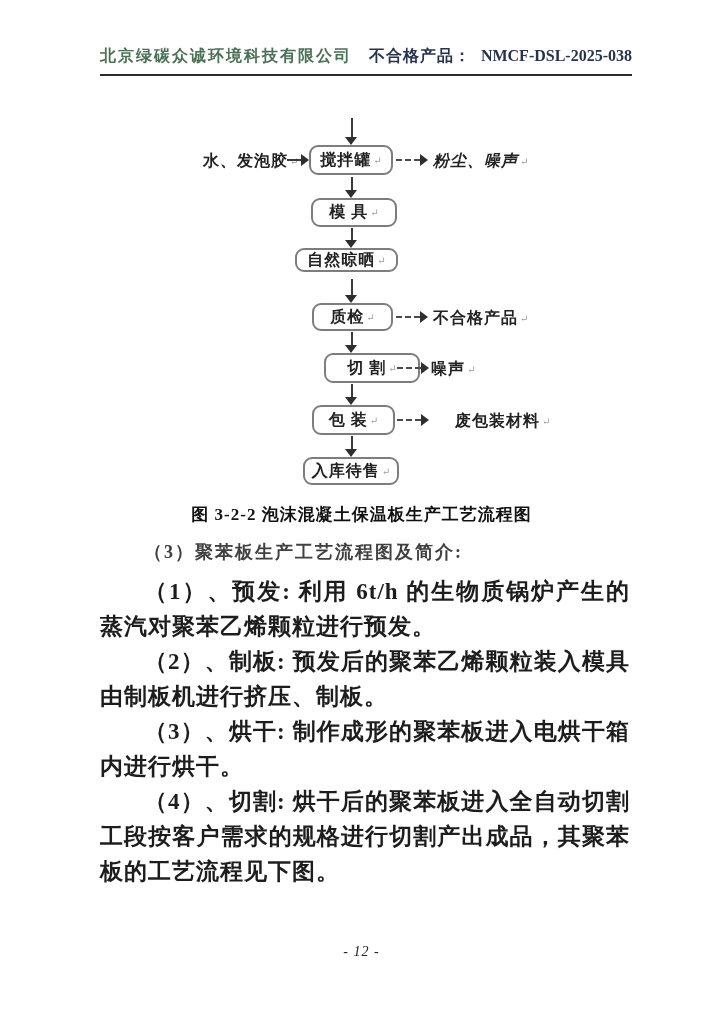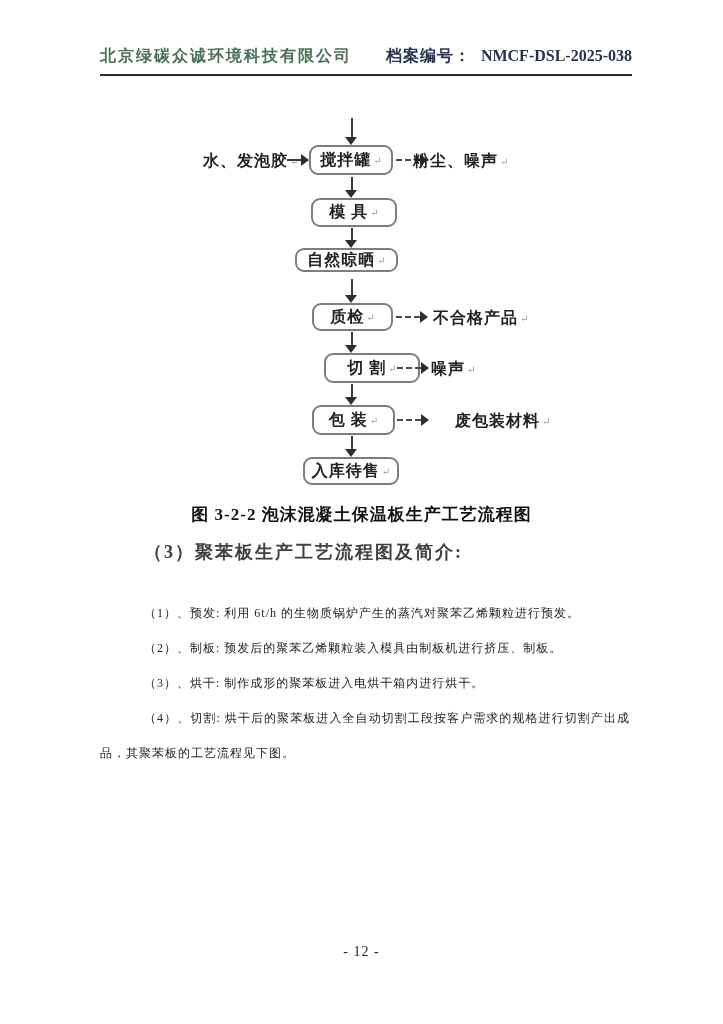--- a/index.html
+++ b/index.html
@@ -50,7 +50,7 @@
   <div class="hdr">
     <span class="company">北京绿碳众诚环境科技有限公司</span>
     <span class="fileno">
-      <span class="lbl">档案编号：</span><span>NMCF-DSL-2025-038</span>
+      <span class="lbl">不合格产品：</span><span>NMCF-DSL-2025-038</span>
     </span>
   </div>
 

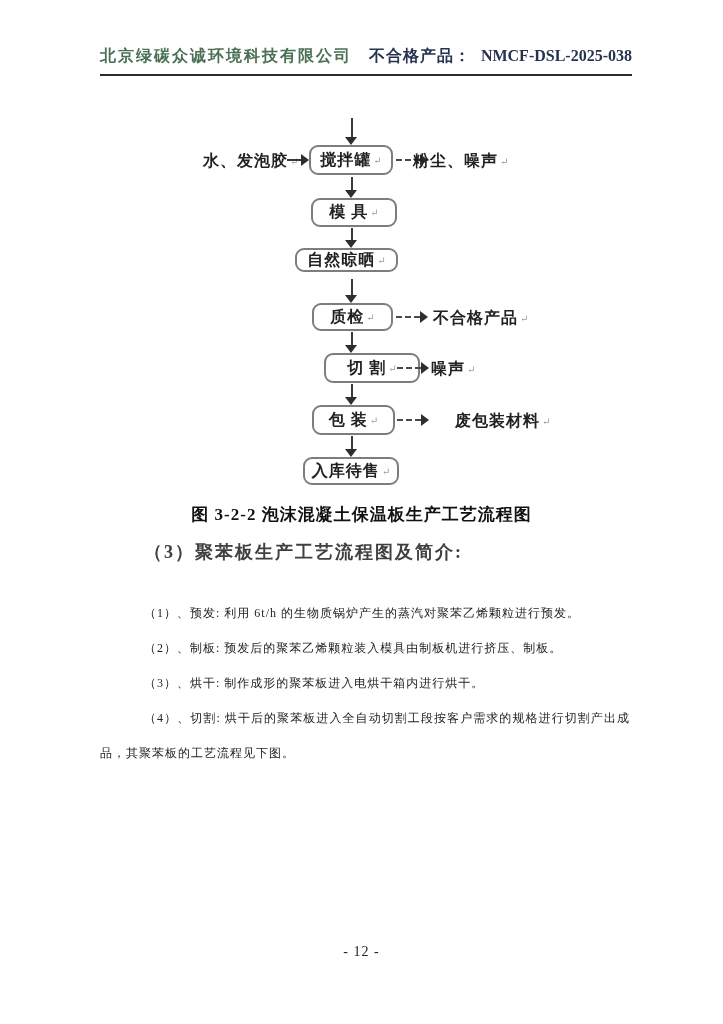--- a/index.html
+++ b/index.html
@@ -72,7 +72,7 @@
 
     <div class="dline" style="left:396px; top:159px; width:24px;"></div>
     <div class="head-right" style="left:420px; top:154px;"></div>
-    <div class="fc-label" style="left:413px; top:151px;">
+    <div class="fc-label" style="left:433px; top:151px;font-style:italic;">
       <span>粉尘、噪声</span><span class="pmark">↵</span>
     </div>
 

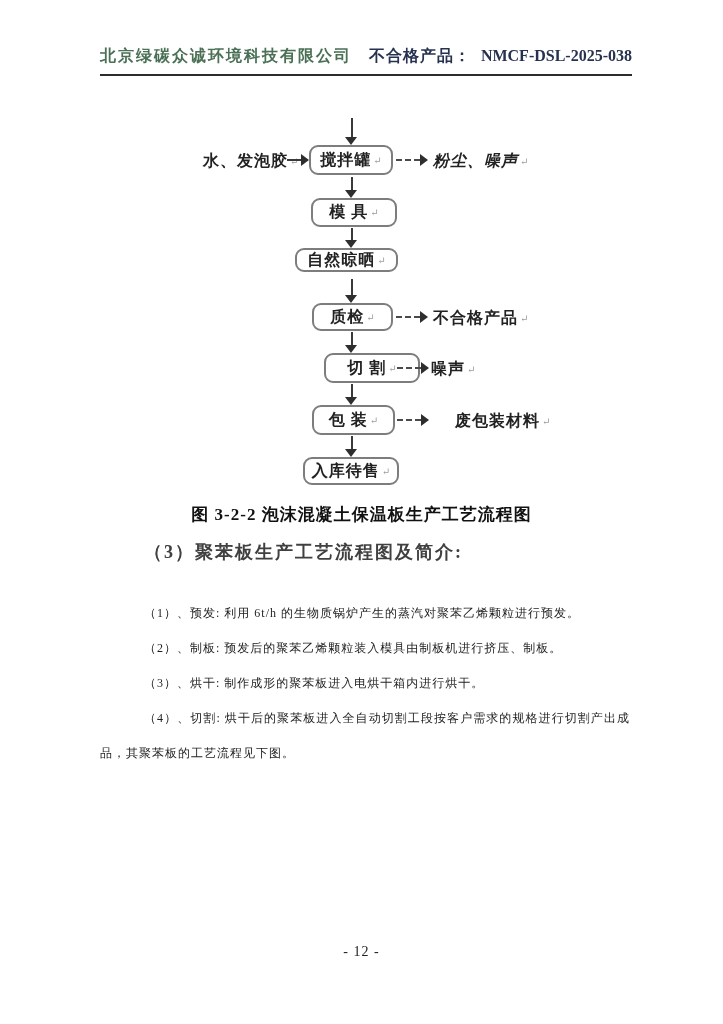--- a/index.html
+++ b/index.html
@@ -36,8 +36,8 @@
              font-size:17px; font-weight:700; letter-spacing:1px; color:#111; }
   .sec-head { position:absolute; top:540px; left:144px; font-size:18px; font-weight:700;
               letter-spacing:2px; color:#404040; }
-  .bodytxt { position:absolute; top:596px; left:100px; width:530px;
-             font-size:12px; line-height:35px; letter-spacing:1px; text-align:justify; color:#1d1d1d; }
+  .bodytxt { position:absolute; top:574px; left:100px; width:530px;
+             font-size:23px; line-height:35px; letter-spacing:1px; text-align:justify; color:#1d1d1d;font-weight:bold; }
   .bodytxt p { text-indent:44px; margin:0; }
   .footer { position:absolute; top:944px; left:0; width:723px; text-align:center;
             font-size:14px; color:#222; letter-spacing:1px; }

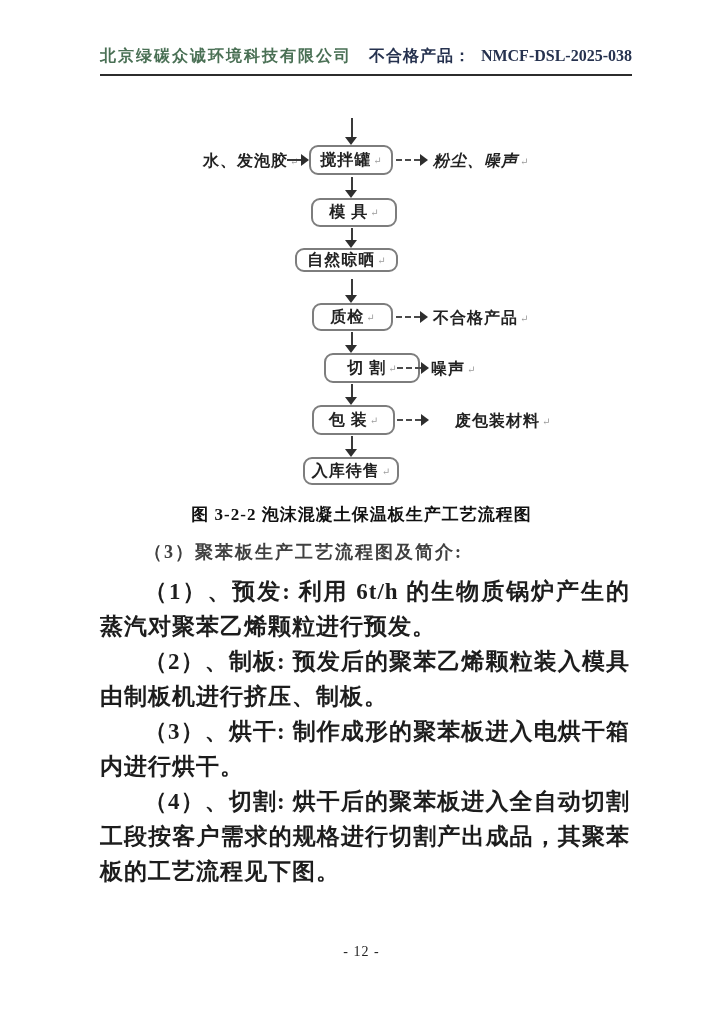--- a/index.html
+++ b/index.html
@@ -40,7 +40,7 @@
              font-size:23px; line-height:35px; letter-spacing:1px; text-align:justify; color:#1d1d1d;font-weight:bold; }
   .bodytxt p { text-indent:44px; margin:0; }
   .footer { position:absolute; top:944px; left:0; width:723px; text-align:center;
-            font-size:14px; color:#222; letter-spacing:1px; }
+            font-size:14px; color:#222; letter-spacing:1px;font-style:italic; }
 </style>
 </head>
 <body>

